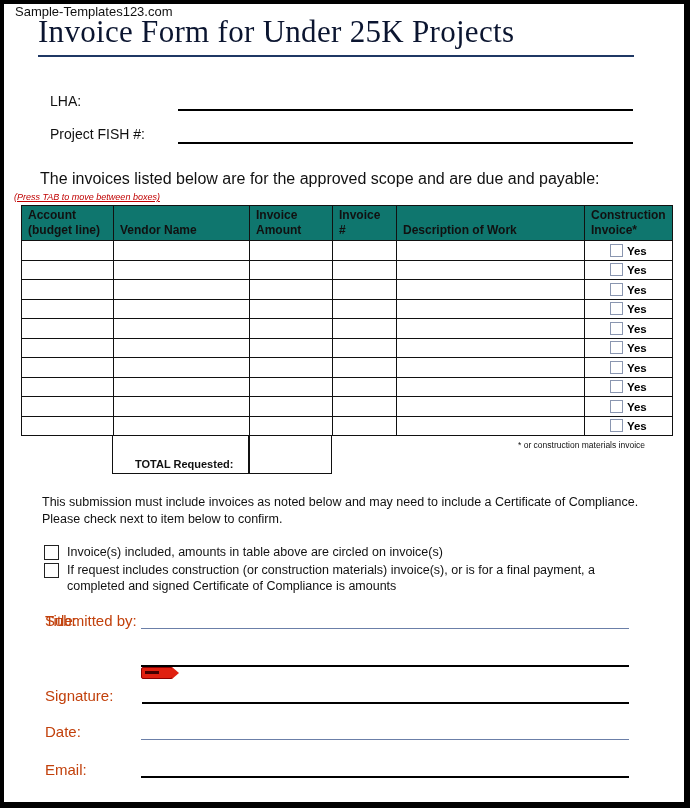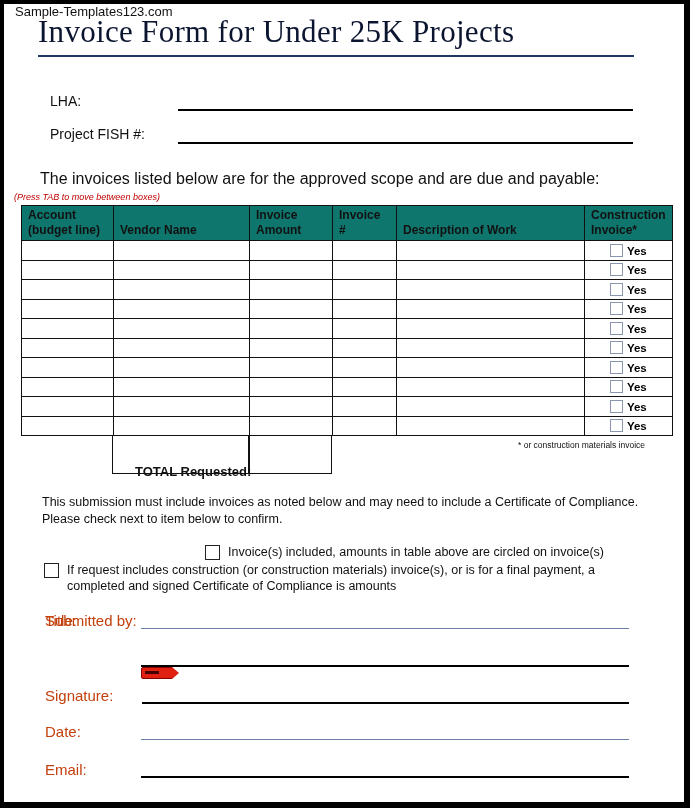--- a/index.html
+++ b/index.html
@@ -12,7 +12,7 @@
   .line { position:absolute; height:2px; background:#000; }
   .line.blue { height:1px; background:#6b7fa8; }
   .intro { position:absolute; left:40px; top:170px; font-size:16px; color:#111; }
-  .hint { position:absolute; left:14px; top:192px; font-size:9px; font-style:italic; color:#c00000; }
+  .hint { position:absolute; left:14px; top:192px; font-size:9px; font-style:italic; color:#c00000;text-decoration:underline; }
   table.inv { position:absolute; left:21px; top:205px; border-collapse:collapse; font-size:12px; }
   table.inv th { background:#0f766e; font-weight:bold; text-align:left; vertical-align:bottom; padding:2px 6px; border:1.5px solid #111; line-height:15px; height:33px; box-sizing:border-box; color:#111; }
   table.inv th.c { text-align:left; }

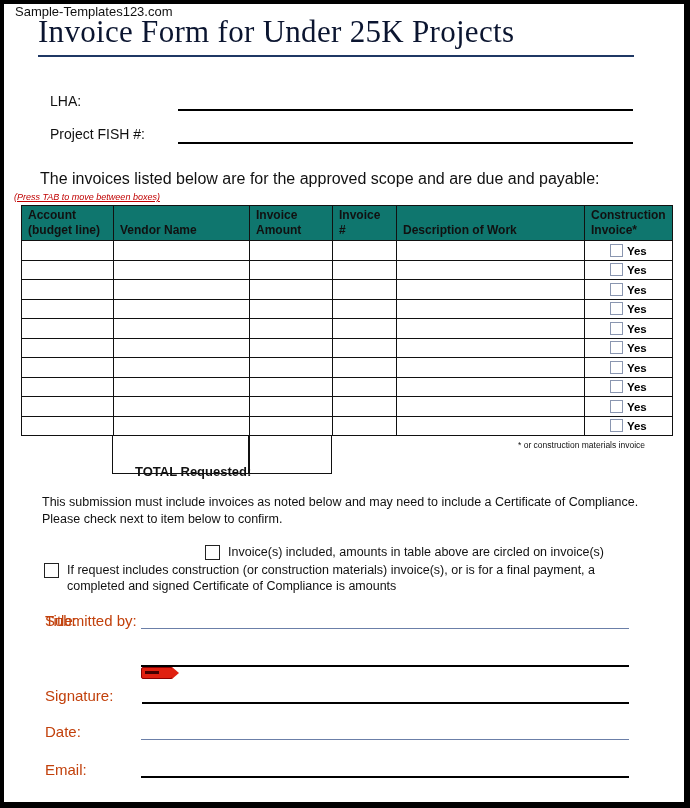--- a/index.html
+++ b/index.html
@@ -21,7 +21,7 @@
   .cb { display:inline-block; width:11px; height:11px; border:1px solid #8a96b0; vertical-align:-2px; margin-right:4px; background:#fff; }
   .total-box { position:absolute; left:112px; top:436px; width:220px; height:38px; border:1.5px solid #111; border-top:none; box-sizing:border-box; }
   .total-box .divider { position:absolute; left:135px; top:0; width:1.5px; height:37px; background:#111; }
-  .total-label { position:absolute; left:22px; top:28px; font-size:13px; font-weight:bold; color:#111; }
+  .total-label { position:absolute; left:22px; top:22px; font-size:11px; font-weight:bold; color:#111; }
   .footnote { position:absolute; left:518px; top:440px; font-size:8.5px; color:#111; }
   .para { position:absolute; left:42px; top:494px; width:600px; font-size:12.5px; line-height:17px; color:#111; }
   .check-row { position:absolute; left:44px; font-size:12.5px; line-height:16px; color:#111; display:flex; }

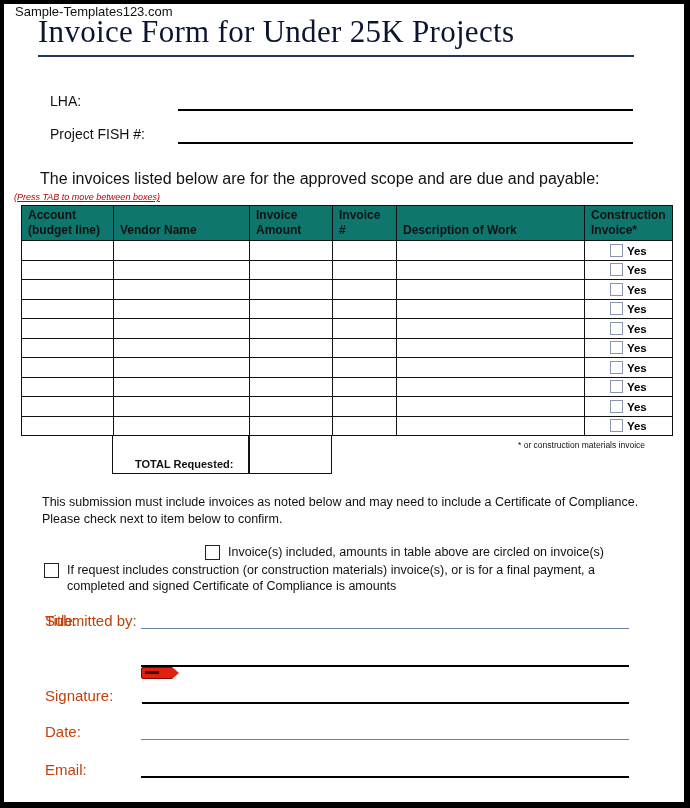--- a/index.html
+++ b/index.html
@@ -152,7 +152,7 @@
 
 <div class="para">This submission must include invoices as noted below and may need to include a Certificate of Compliance.  Please check next to item below to confirm.</div>
 
-<div class="check-row" style="top:544px; width:560px;justify-content:flex-end;">
+<div class="check-row" style="top:544px; width:560px;">
   <div class="box"></div>
   <span>Invoice(s) included, amounts in table above are circled on invoice(s)</span>
 </div>

